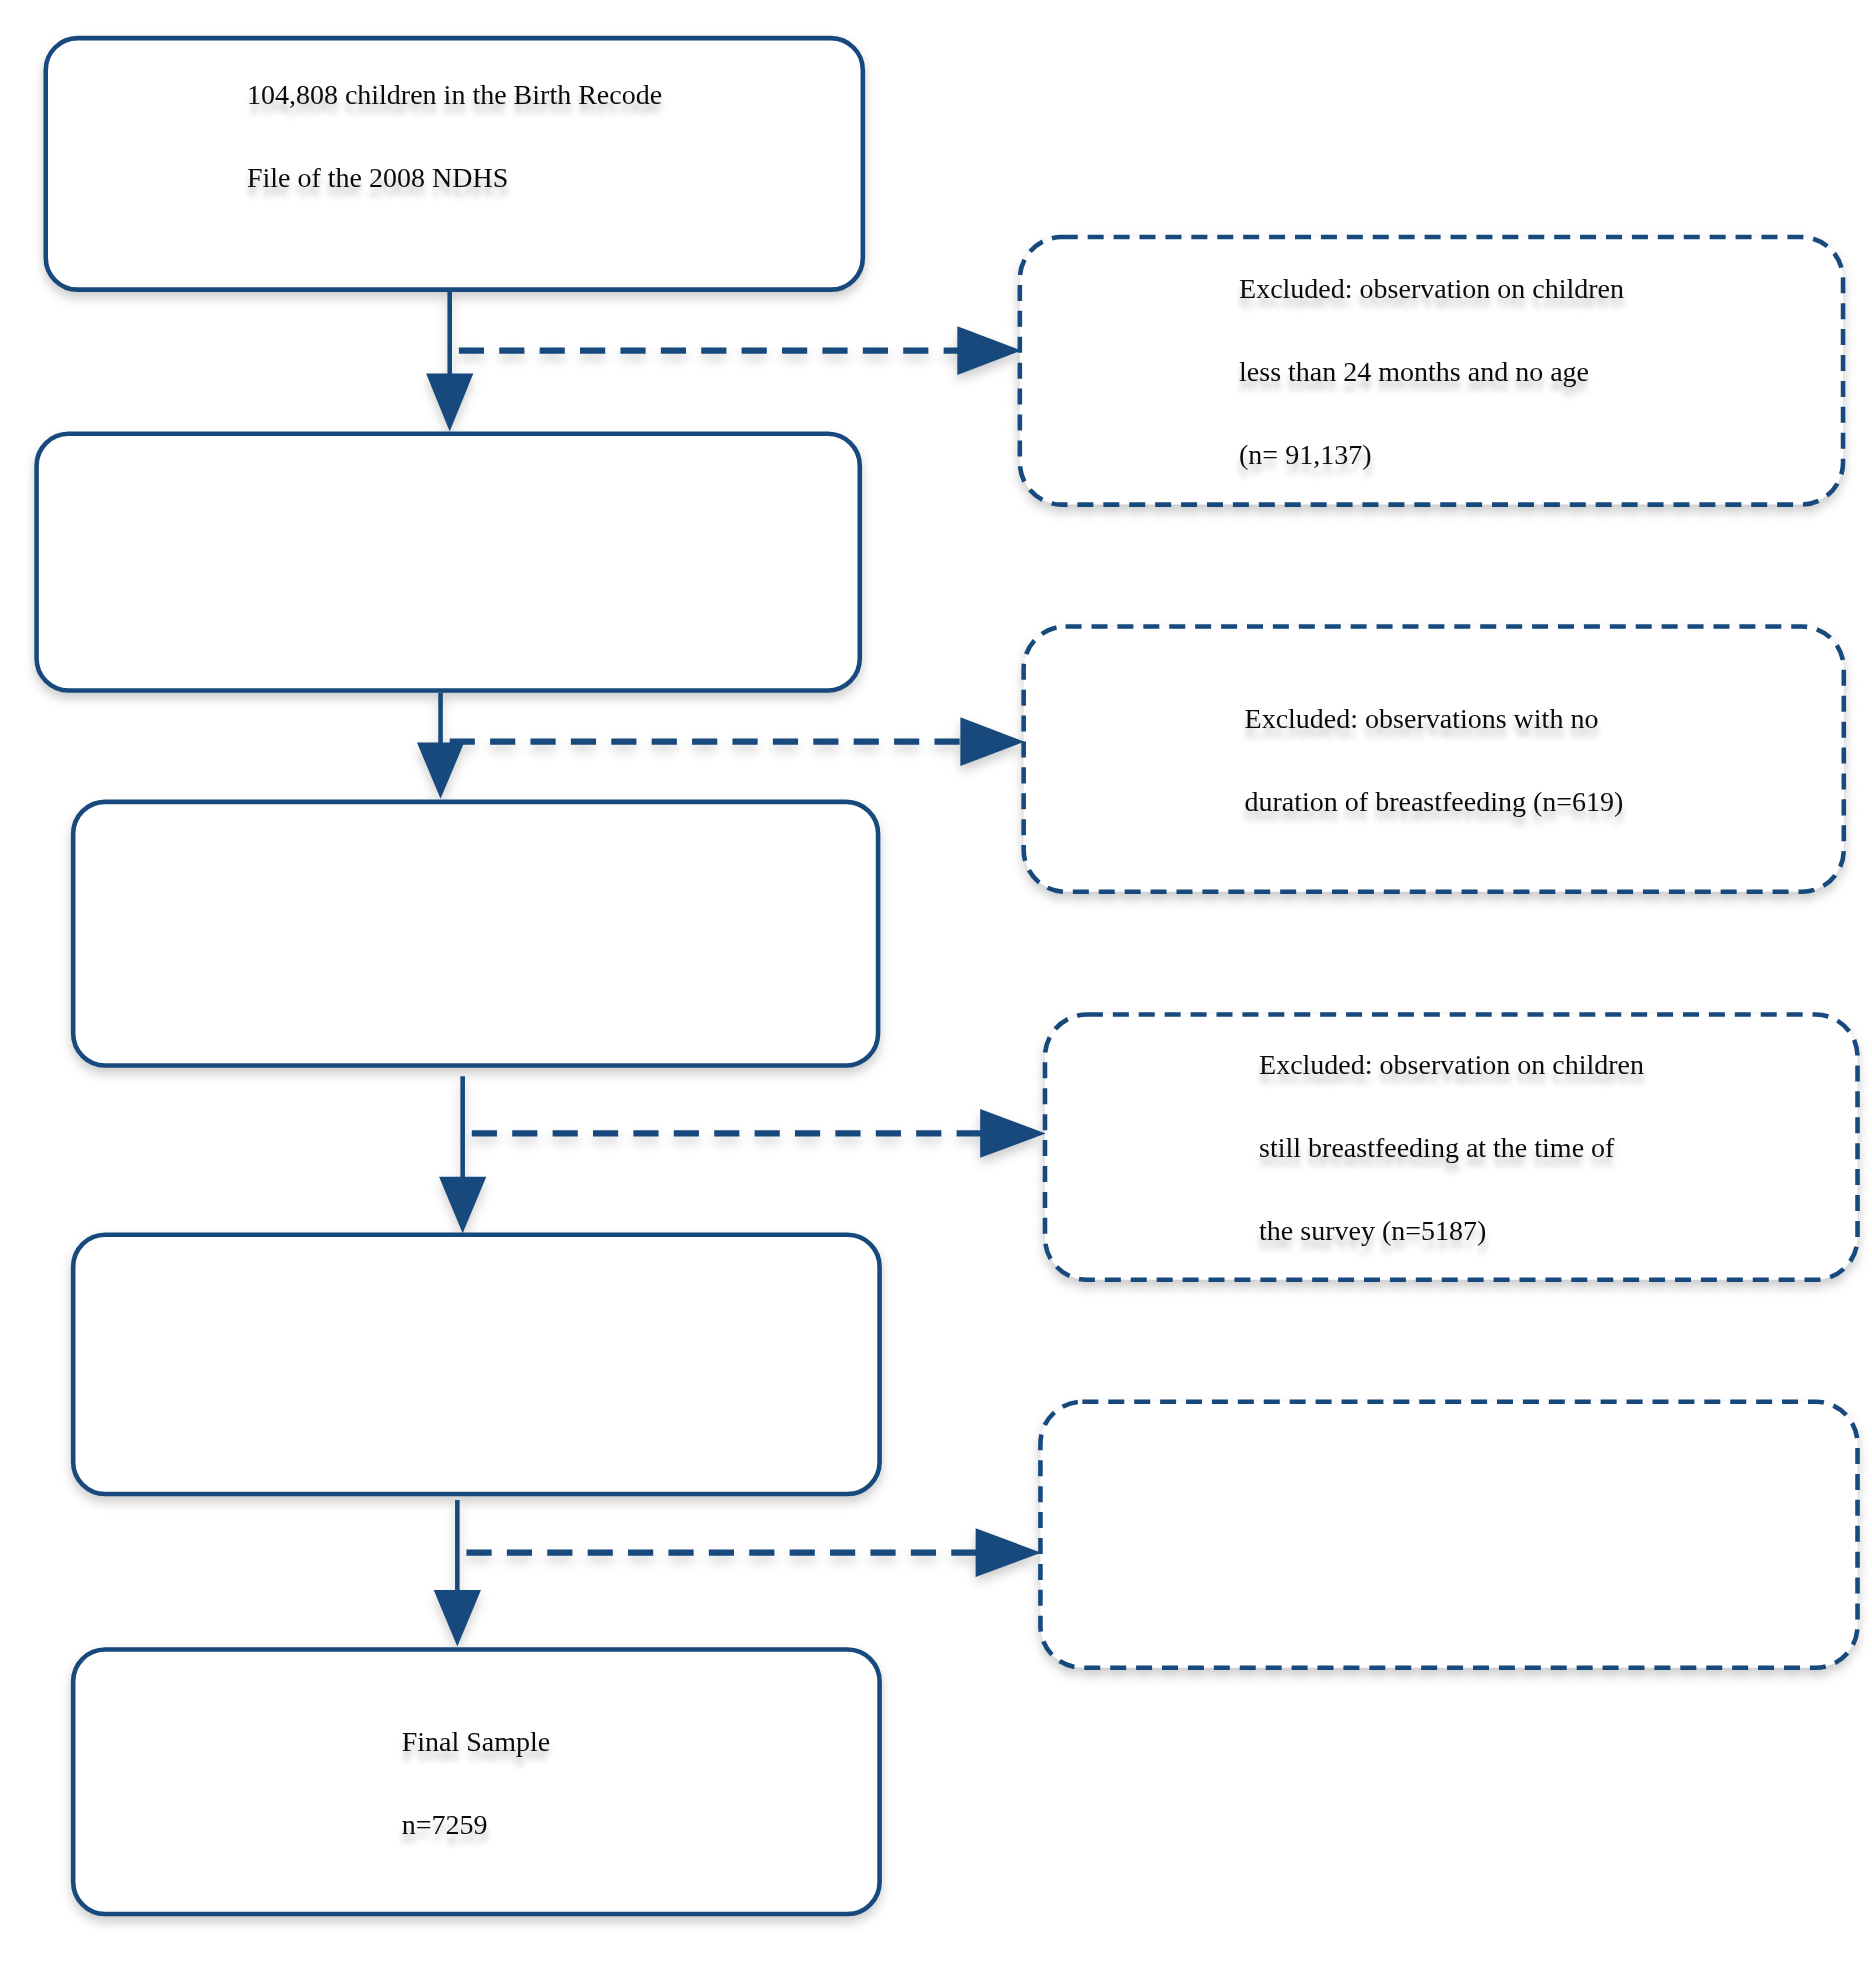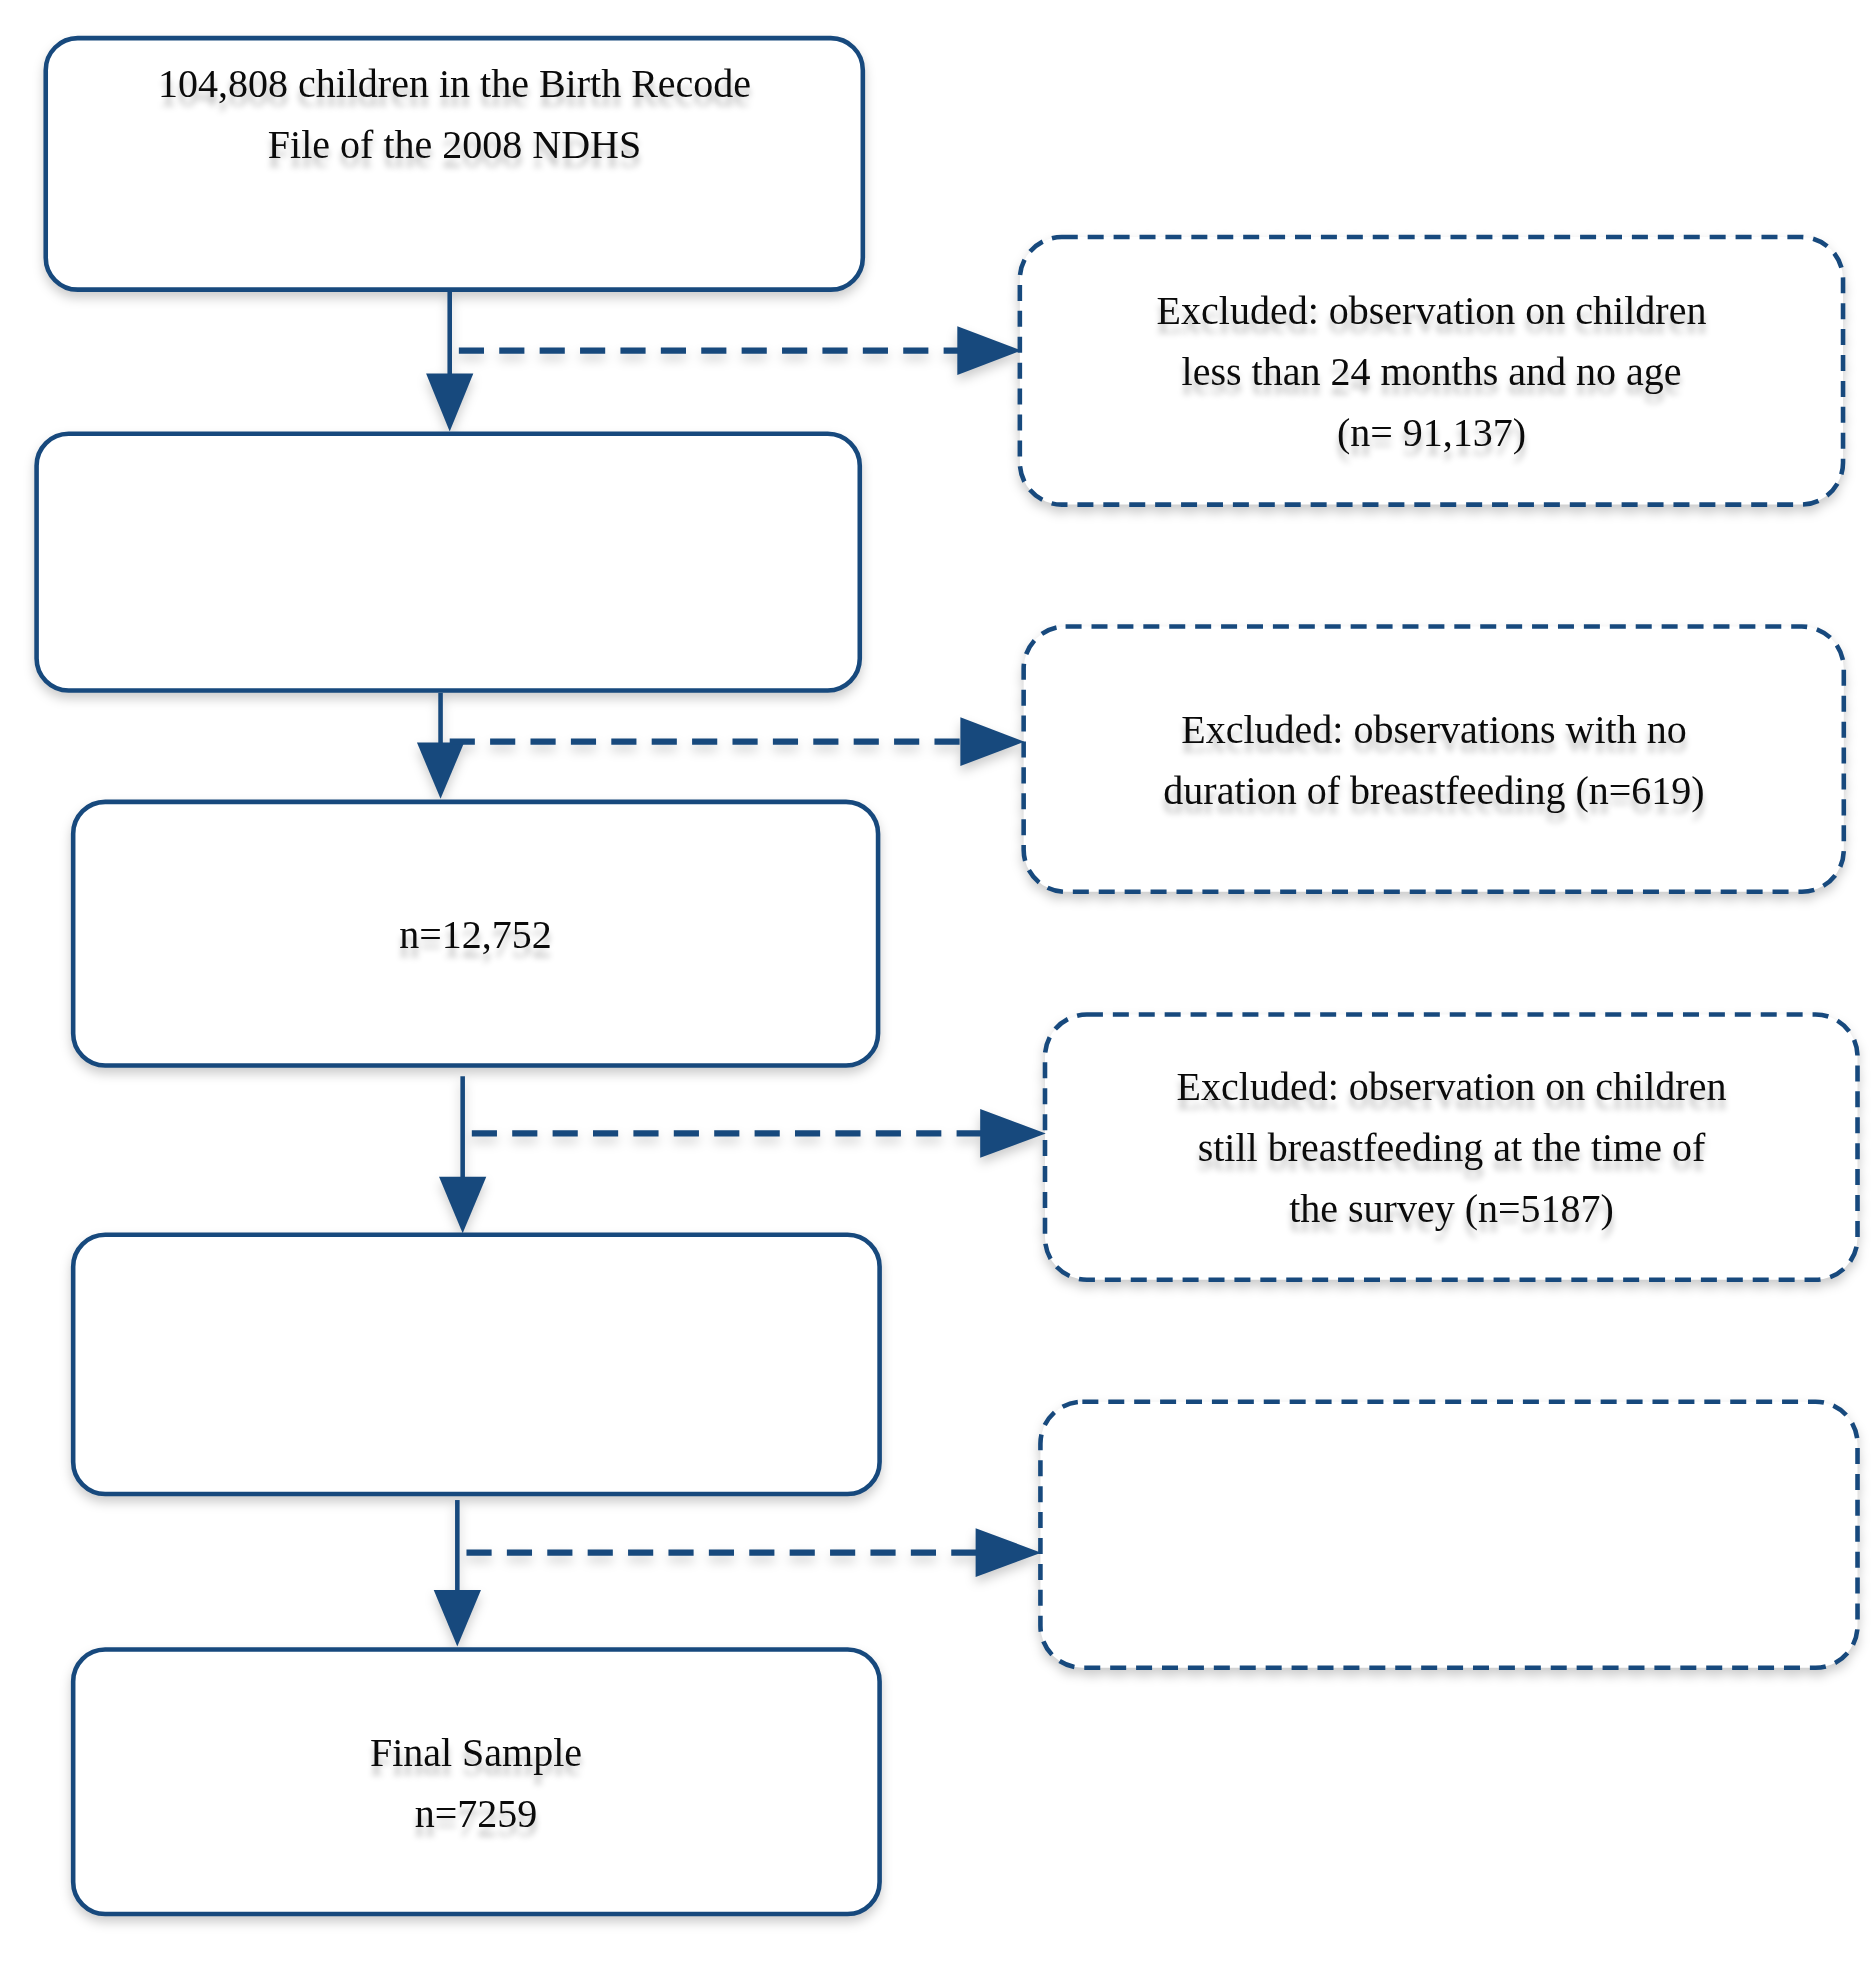--- a/index.html
+++ b/index.html
@@ -31,9 +31,8 @@
     align-items: center;
     justify-content: center;
     box-sizing: border-box;
-    text-align: center;
-    font-size: 40px;
-    line-height: 61px;
+    font-size: 28px;
+    line-height: 83px;
     white-space: pre-wrap;
     text-shadow: 0 9.1px 6.9px rgba(0,0,0,0.28);
     z-index: 2;

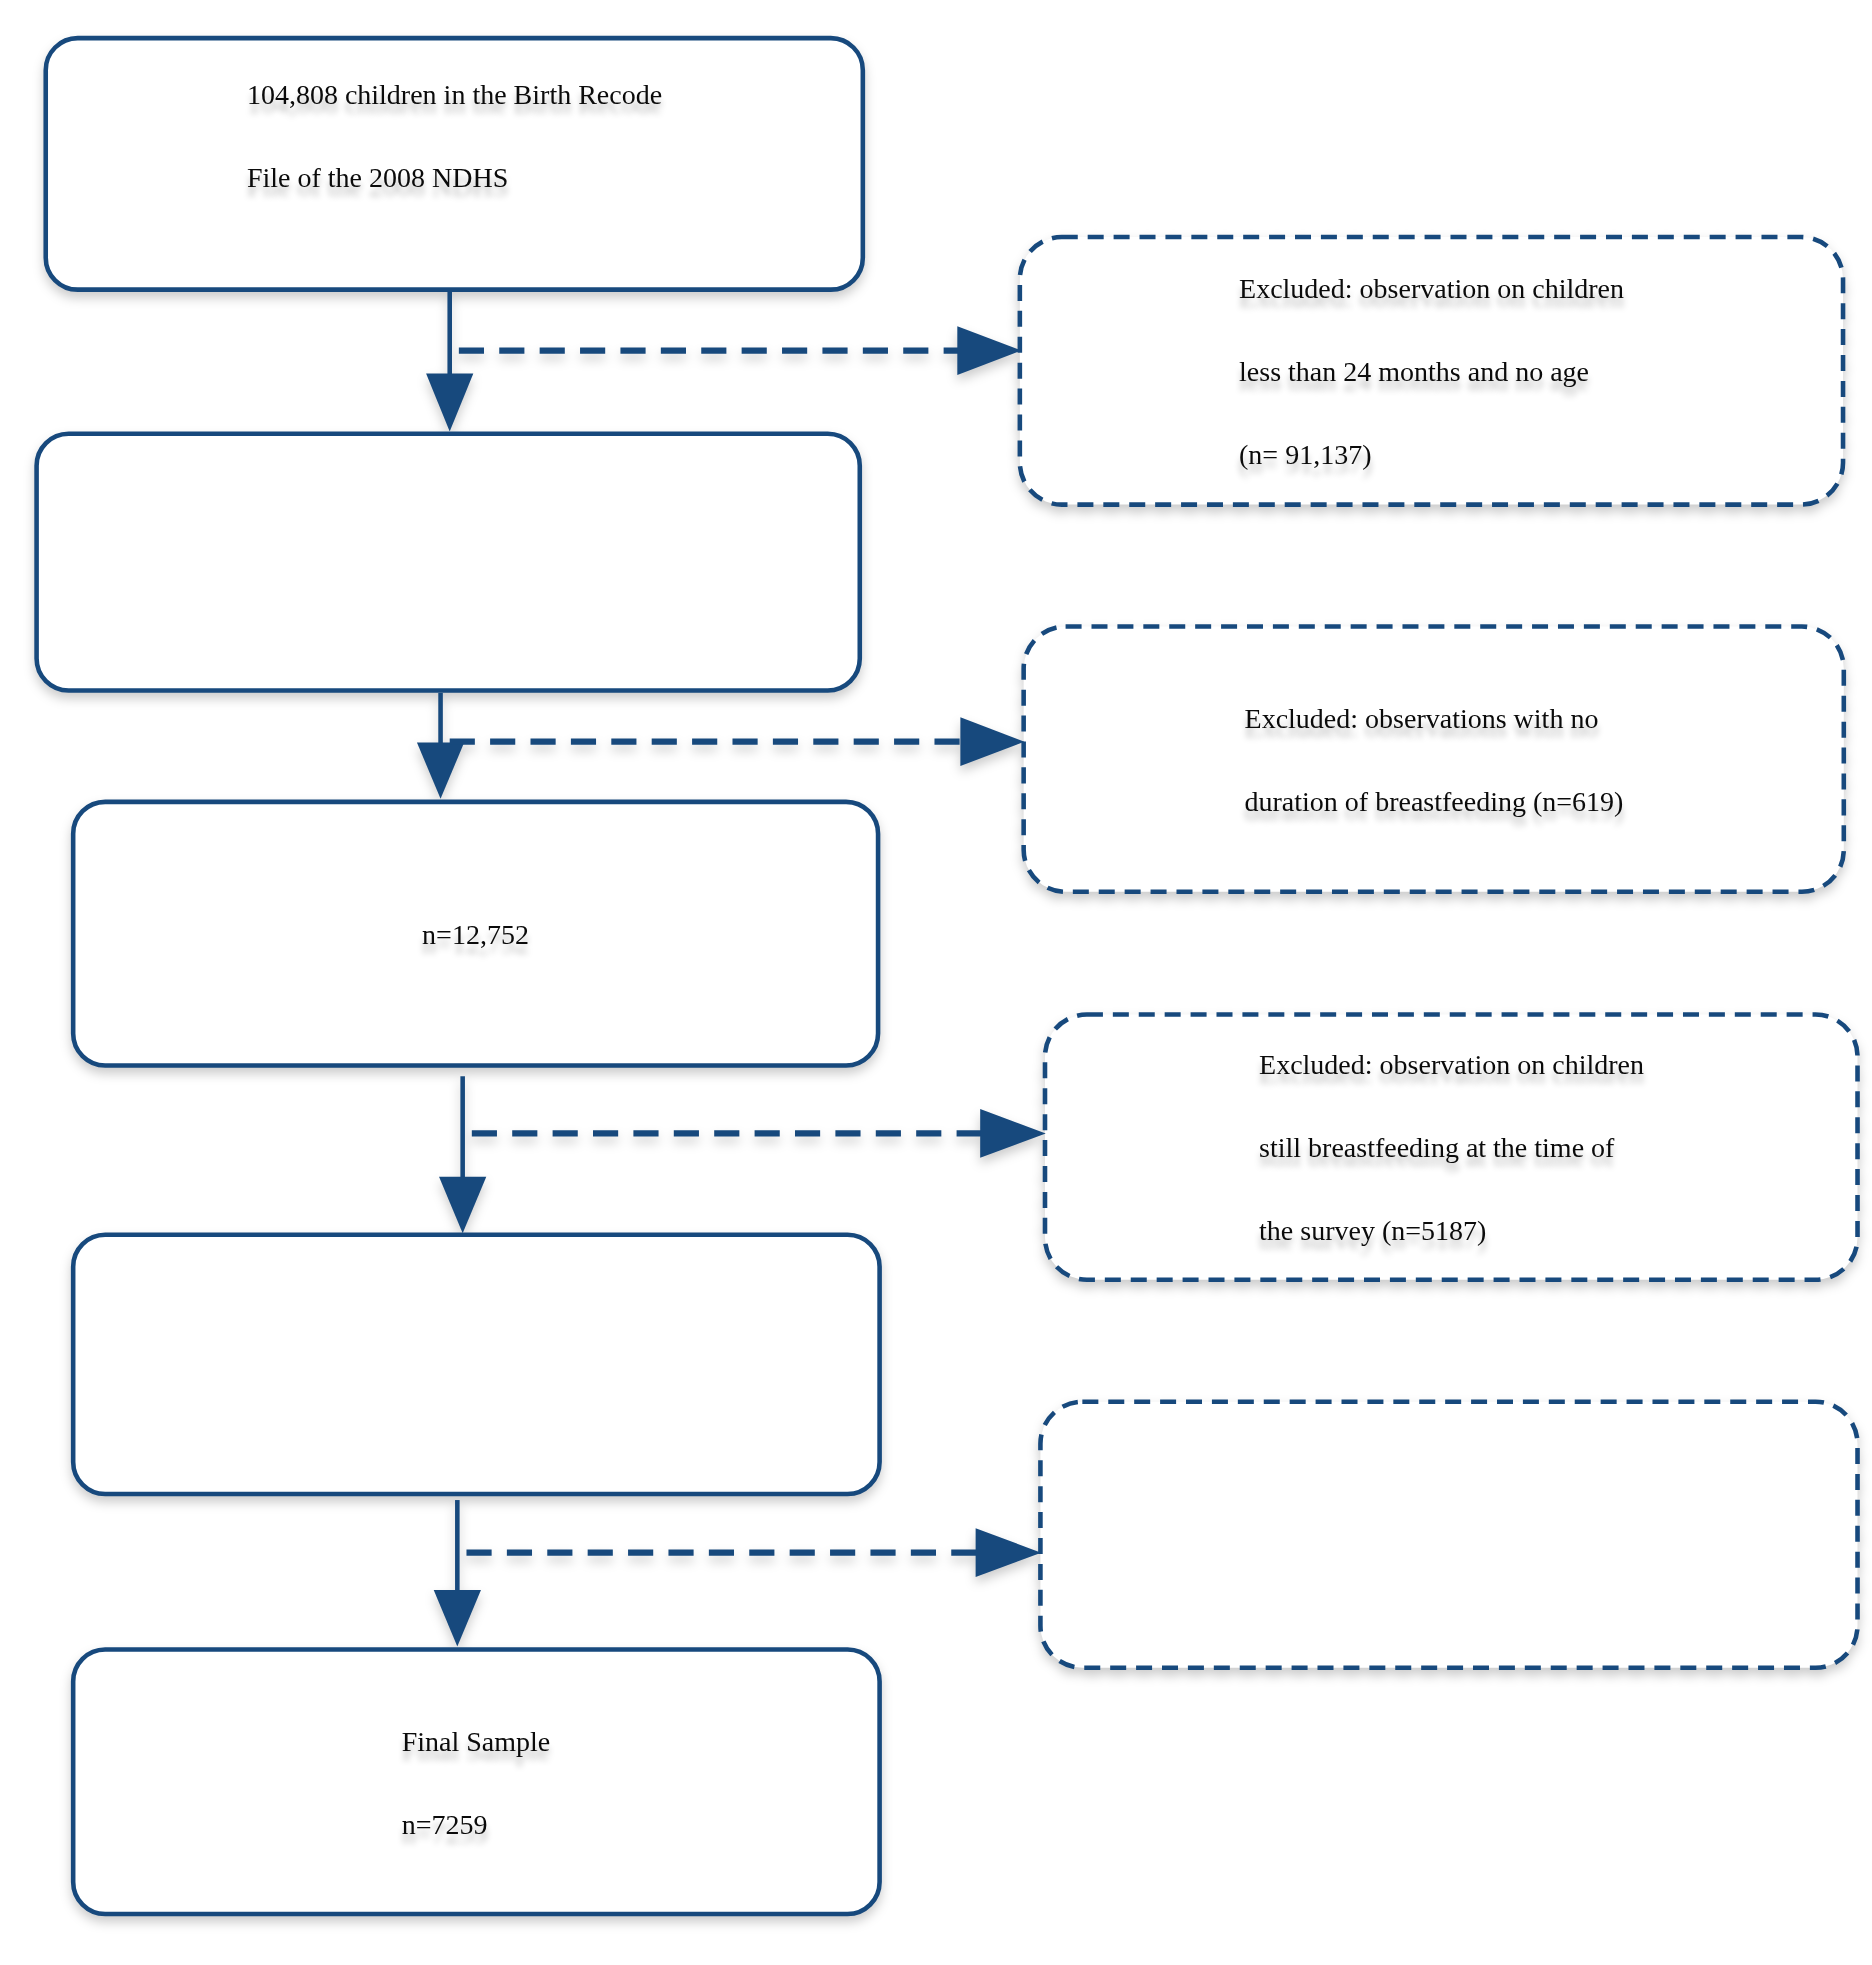--- a/index.html
+++ b/index.html
@@ -133,7 +133,6 @@
 File of the 2008 NDHS</div>
 
 
-  <div class="node-text t-b3">n=12,752</div>
 
 
   <div class="node-text t-b5">Final Sample

